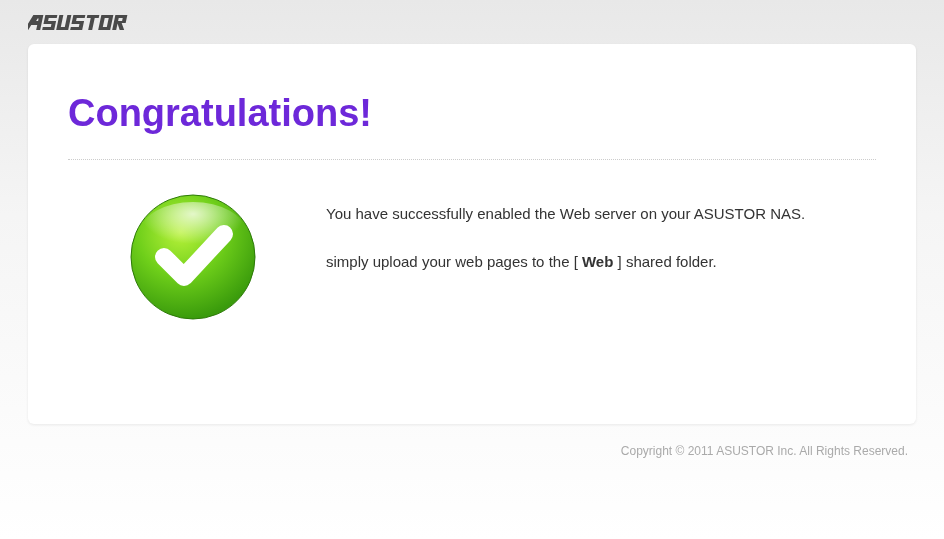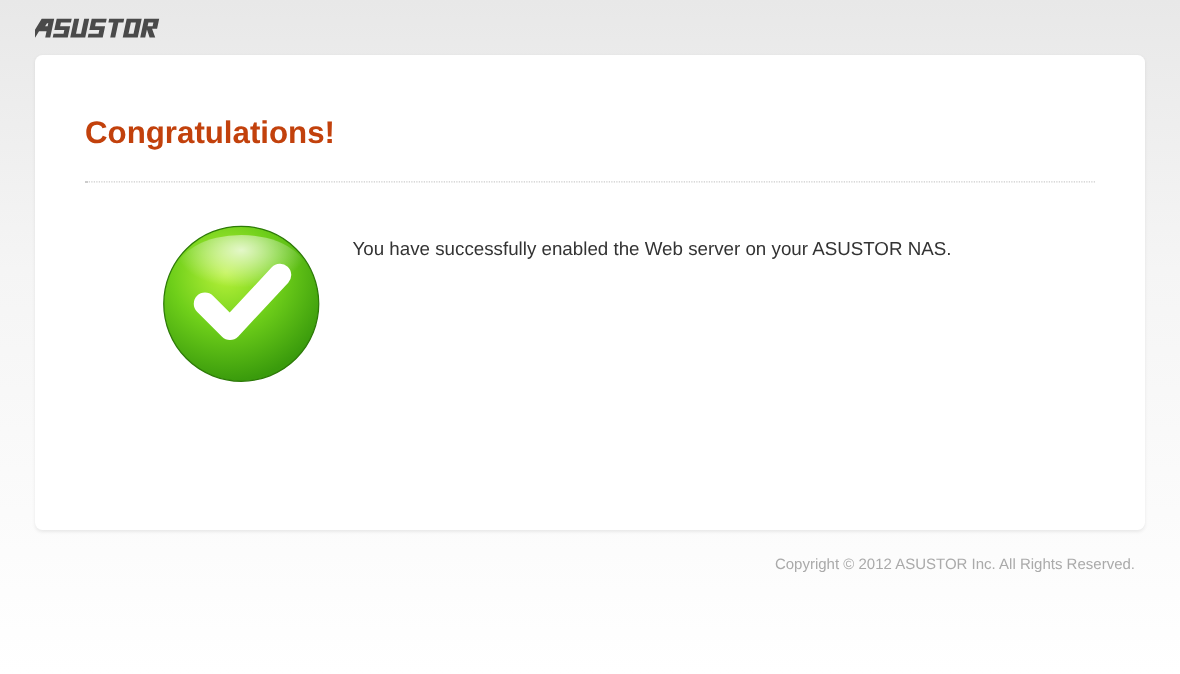--- a/index.html
+++ b/index.html
@@ -29,9 +29,9 @@
       min-height: 380px;
     }
     .title {
-      font-size: 25px;
+      font-size: 38px;
       font-weight: bold;
-      color: #c2410c;
+      color: #6d28d9;
       margin-bottom: 24px;
     }
     .divider {

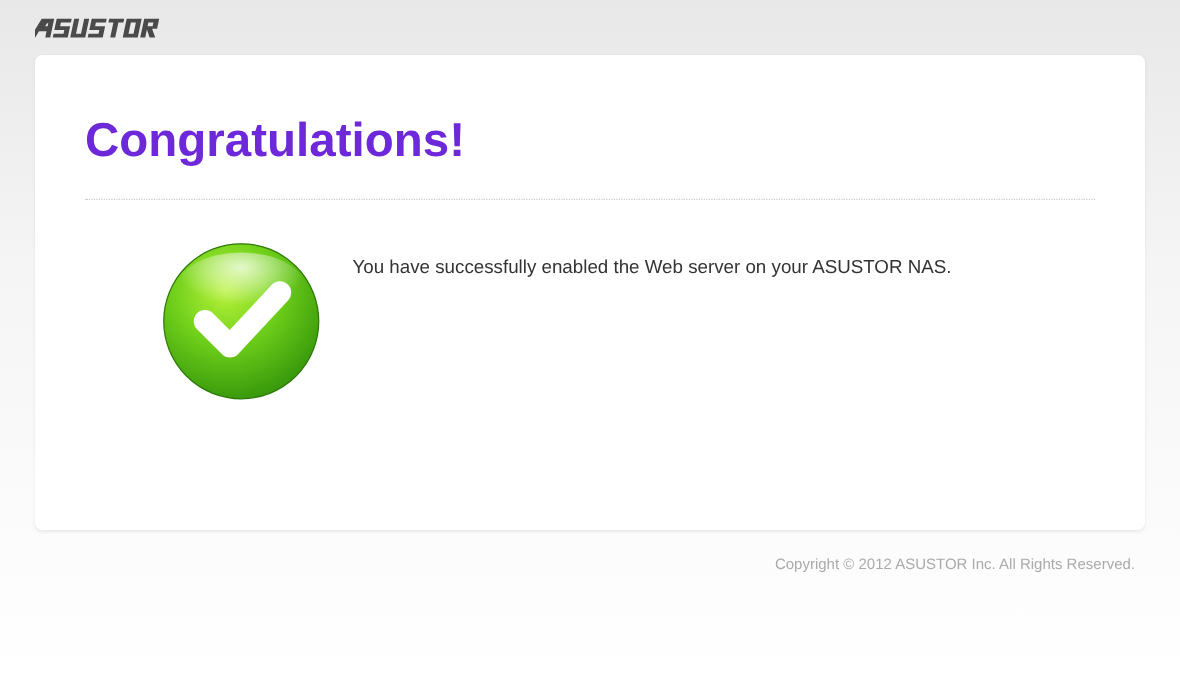--- a/index.html
+++ b/index.html
@@ -42,7 +42,7 @@
     .content {
       display: flex;
       align-items: flex-start;
-      gap: 24px;
+      gap: 68px;
       padding-left: 60px;
     }
     .check-icon {

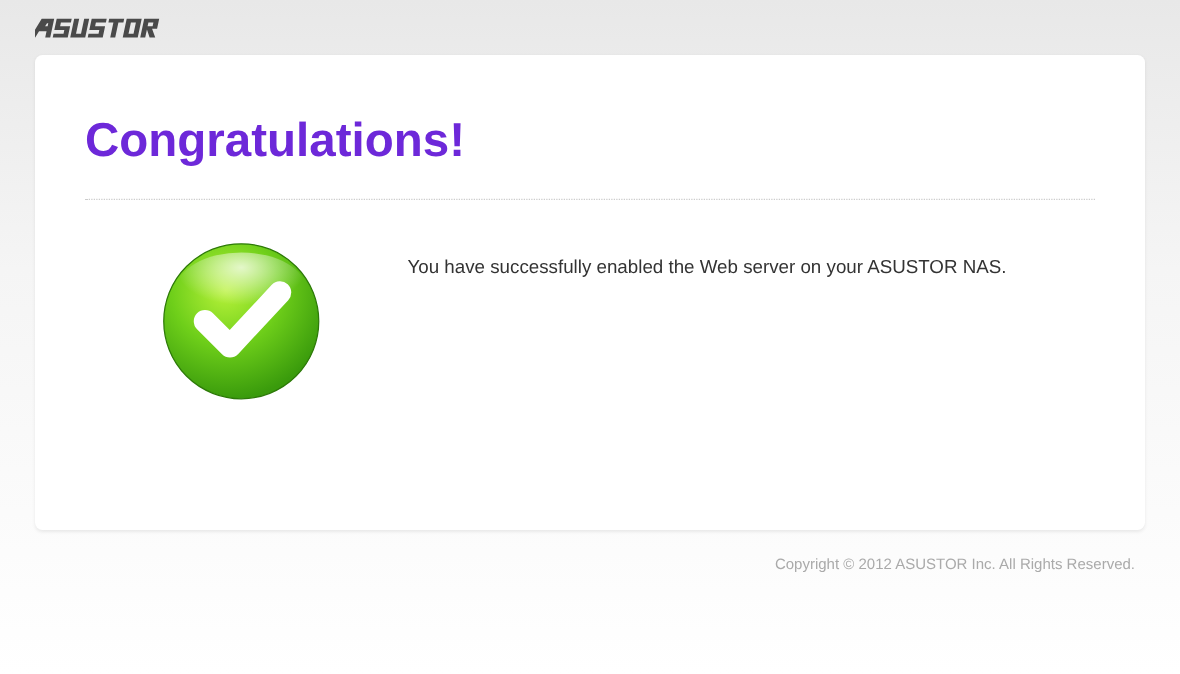--- a/index.html
+++ b/index.html
@@ -118,6 +118,9 @@
     </div>
     <div class="messages">
       <p>You have successfully enabled the Web server on your ASUSTOR NAS.</p>
+      <p>
+        <span>simply upload your web pages to the [ </span><span class="bold">Web</span><span> ] shared folder.</span>
+      </p>
     </div>
   </div>
 </div>

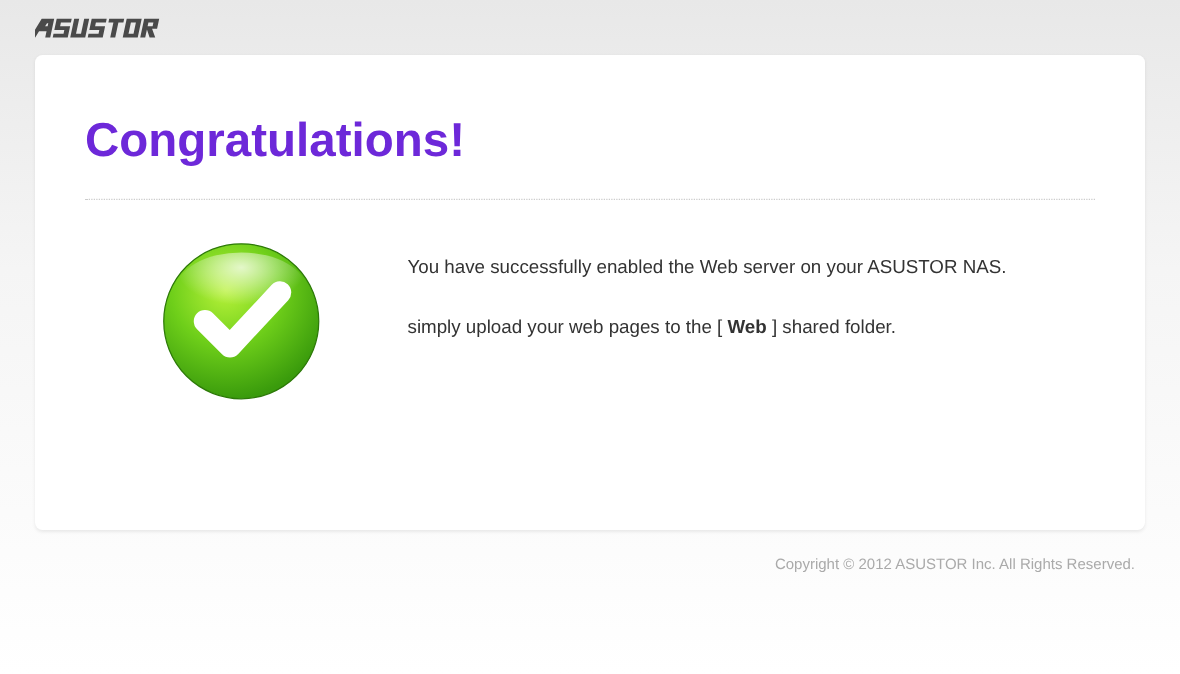--- a/index.html
+++ b/index.html
@@ -125,6 +125,6 @@
   </div>
 </div>
 
-<div class="footer">Copyright © 2012 ASUSTOR Inc. All Rights Reserved.</div>
+<div class="footer">Copyright © 2011 ASUSTOR Inc. All Rights Reserved.</div>
 
 </body></html>

